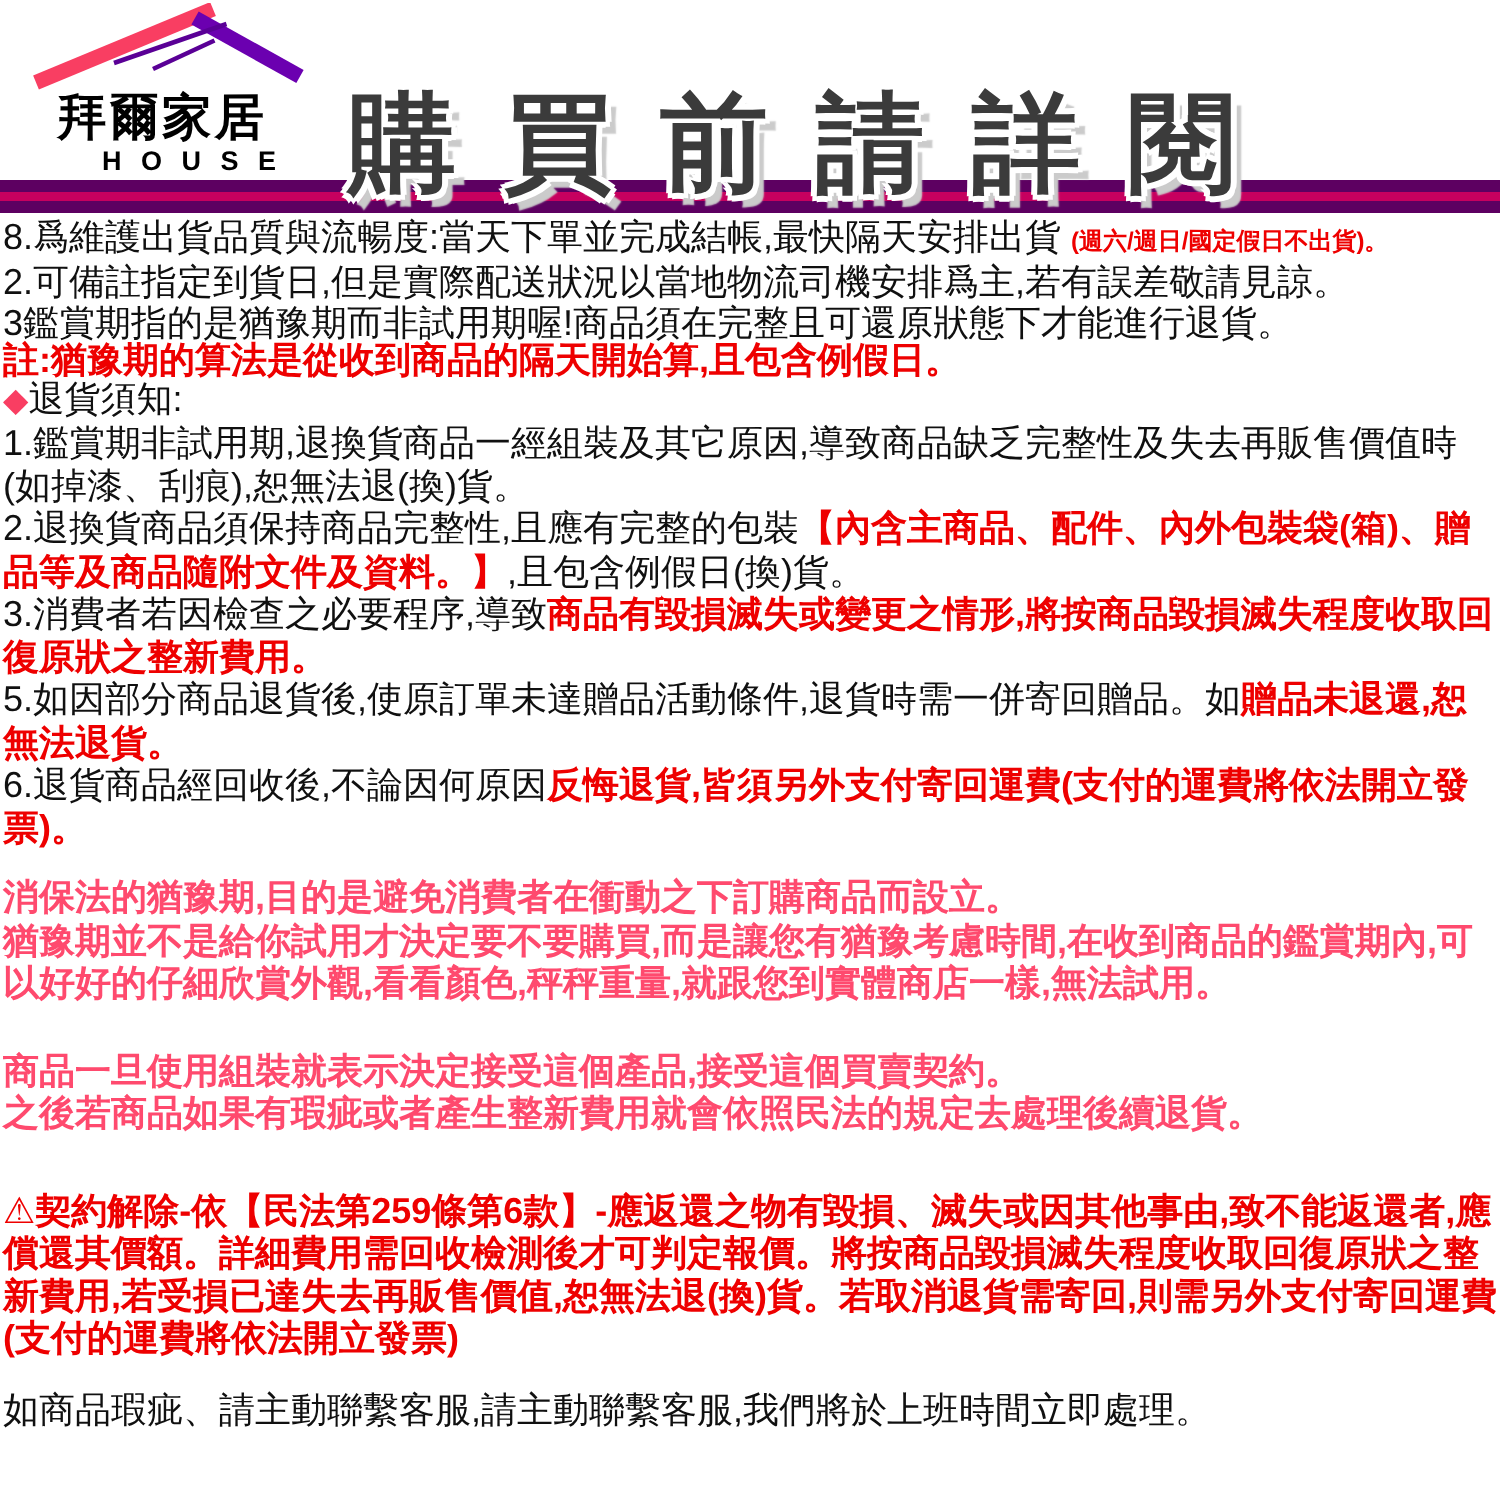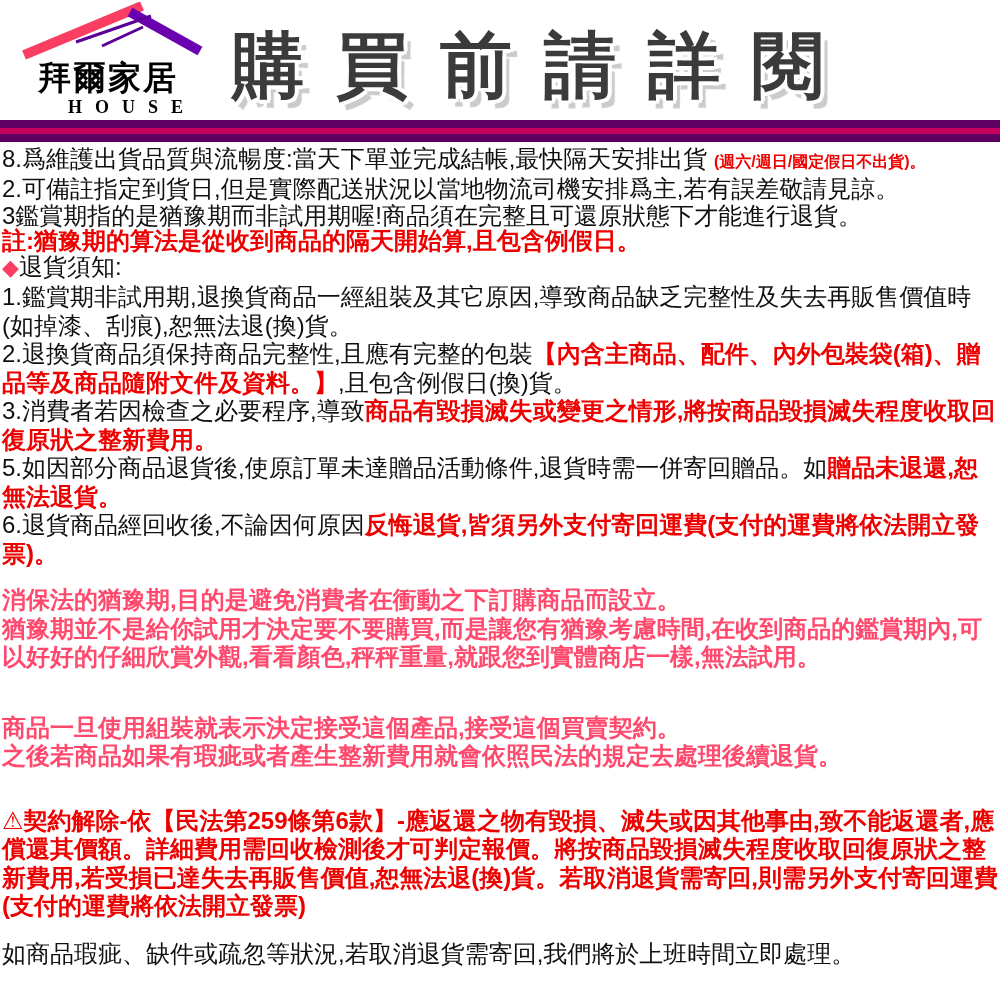--- a/index.html
+++ b/index.html
@@ -11,7 +11,7 @@
 
   
   .header{position:relative;height:120px;}
-  .logo{position:absolute;left:18px;top:2px;width:190px;font-family:Liberation Serif, serif;}
+  .logo{position:absolute;left:18px;top:2px;width:190px;}
   .logo svg{display:block;}
   .logo-name{font-size:33px;font-weight:bold;color:#000;letter-spacing:2px;padding-left:20px;line-height:36px;}
   .logo-sub{font-size:18px;font-weight:bold;color:#000;letter-spacing:13px;padding-left:50px;line-height:22px;}

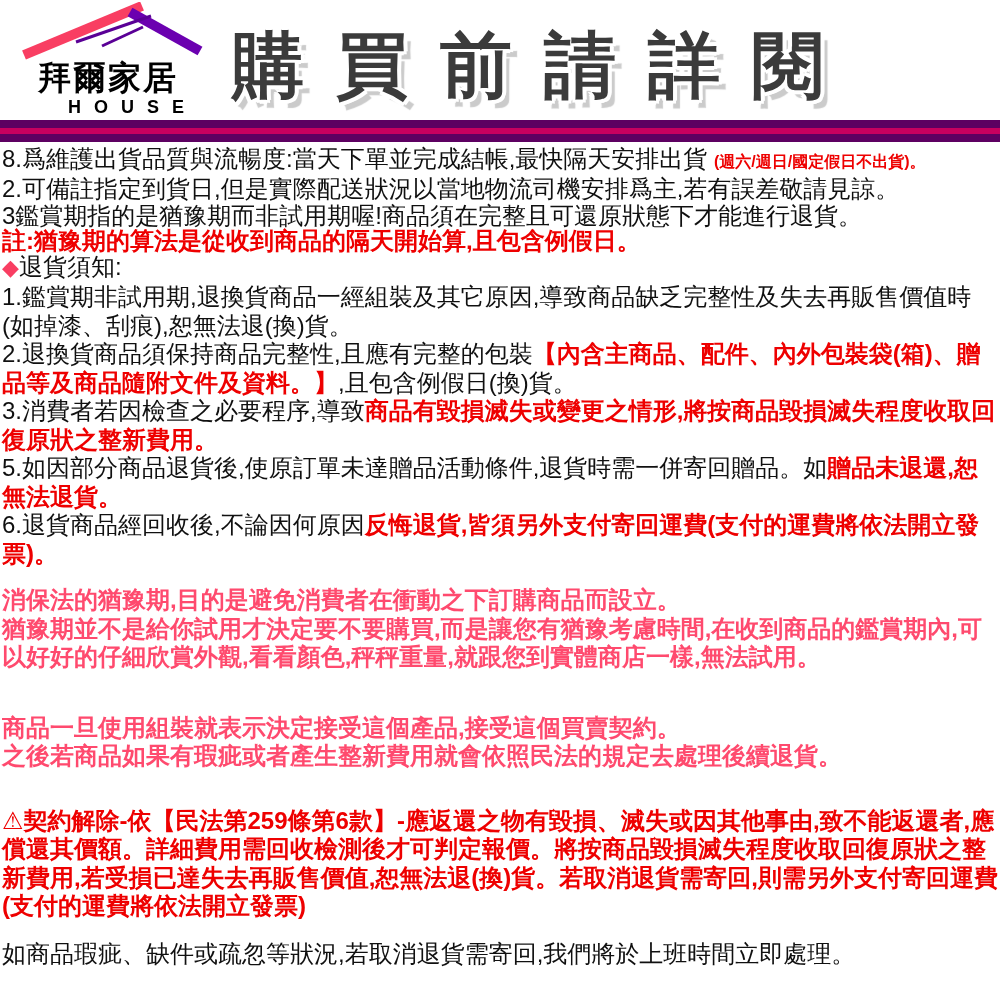--- a/index.html
+++ b/index.html
@@ -20,7 +20,7 @@
   .roof-purple-thin{stroke:var(--accent-purple-dark,#5A0096);}
 
   .page-title{
-    position:absolute;left:232px;top:18px;margin:0;
+    position:absolute;left:232px;top:48px;margin:0;
     font-size:72px;font-weight:bold;letter-spacing:32px;white-space:nowrap;
     color:var(--title-gray,#3B3B3B);
     text-shadow:

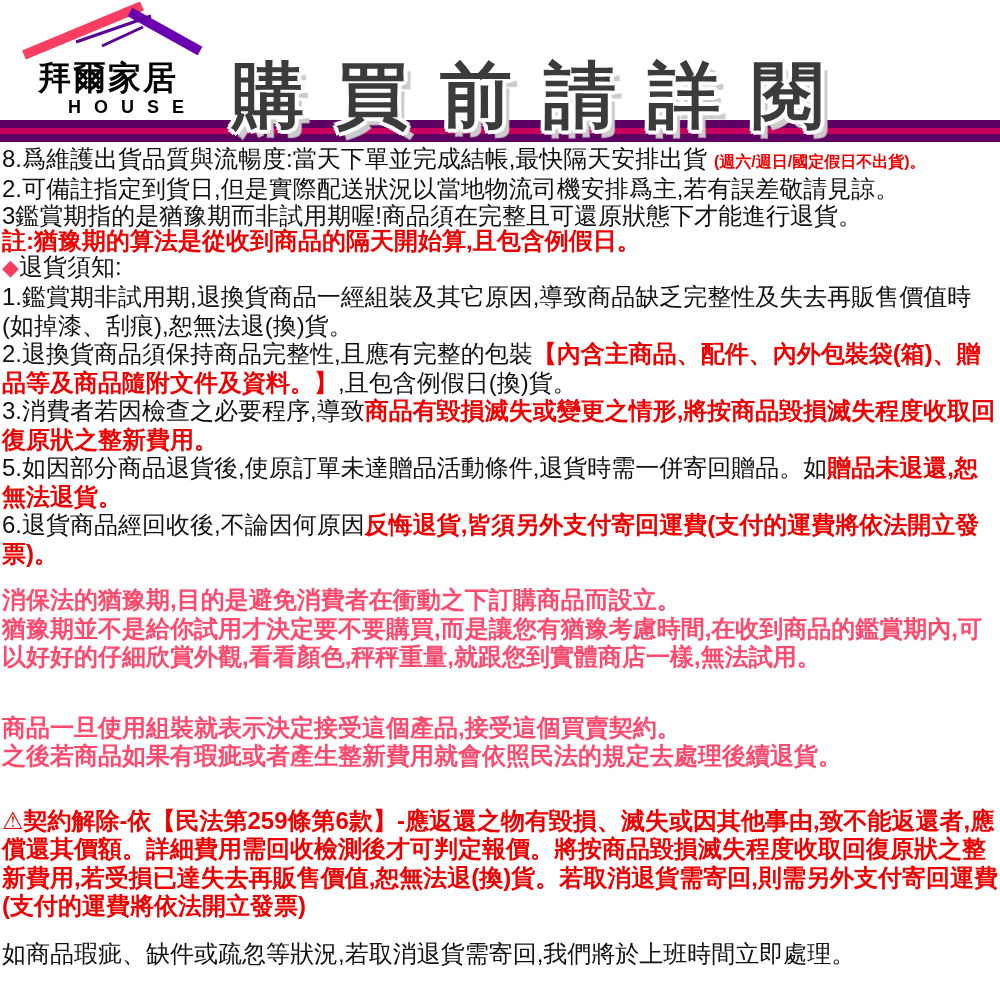--- a/index.html
+++ b/index.html
@@ -45,7 +45,7 @@
   .items p{line-height:28.5px;}
   .pink-block p{line-height:28.5px;}
   .block-consumer{margin-top:18px;}
-  .block-contract{margin-top:42px;}
+  .block-contract{margin-top:30px;}
   .block-termination{margin-top:36px;}
   .block-termination p{line-height:28.5px;}
   .block-footer{margin-top:19px;}

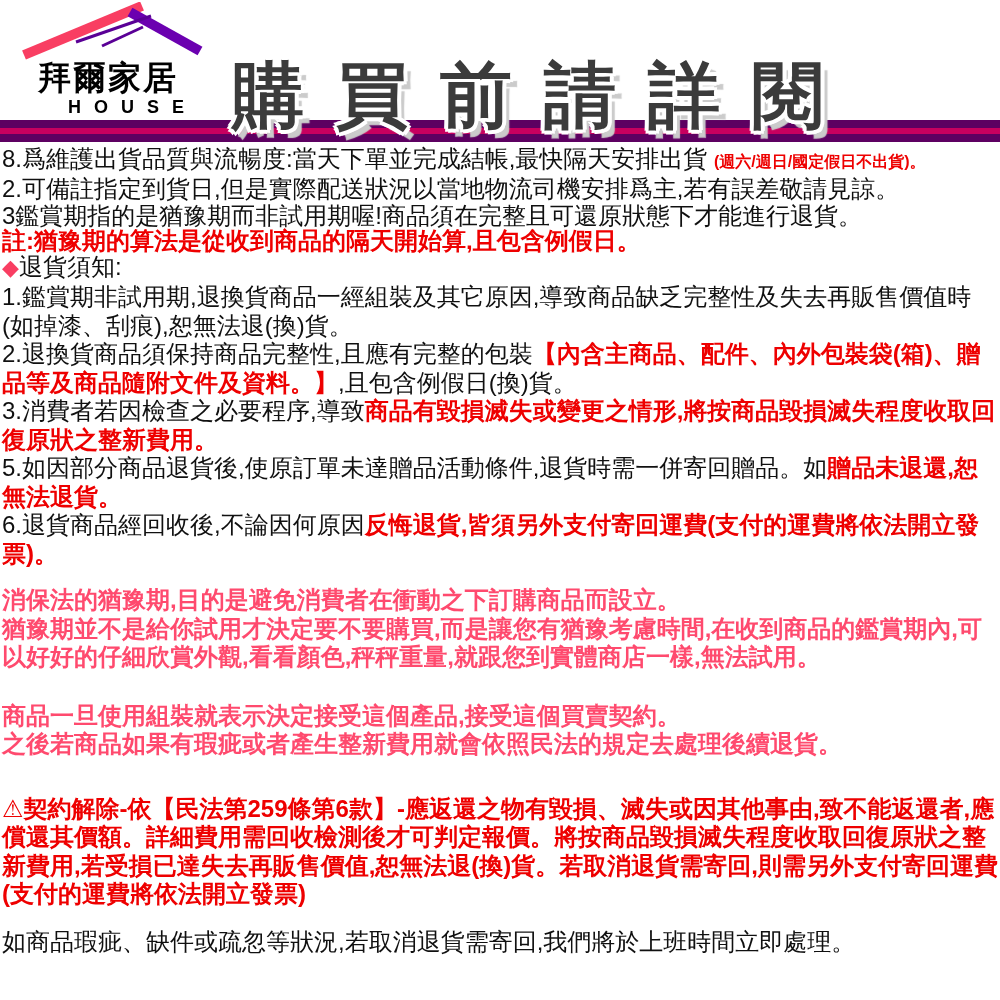--- a/index.html
+++ b/index.html
@@ -118,7 +118,7 @@
       </div>
 
     <div class="block-footer">
-        <p><span class="seg-black">如商品瑕疵、缺件或疏忽等狀況,若取消退貨需寄回,我們將於上班時間立即處理。</span></p>
+        <p><span class="seg-black">如商品瑕疵、請主動聯繫客服,請主動聯繫客服,我們將於上班時間立即處理。</span></p>
       </div>
 
   </div>

